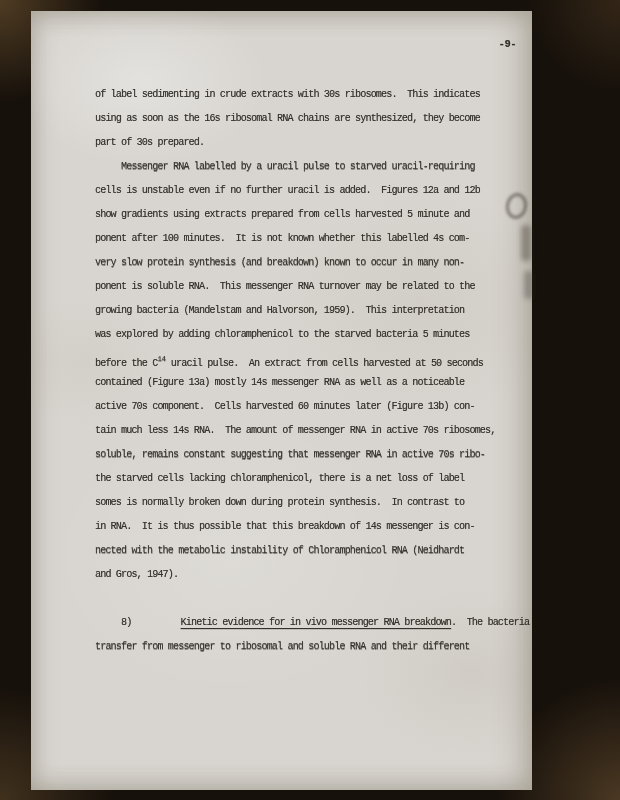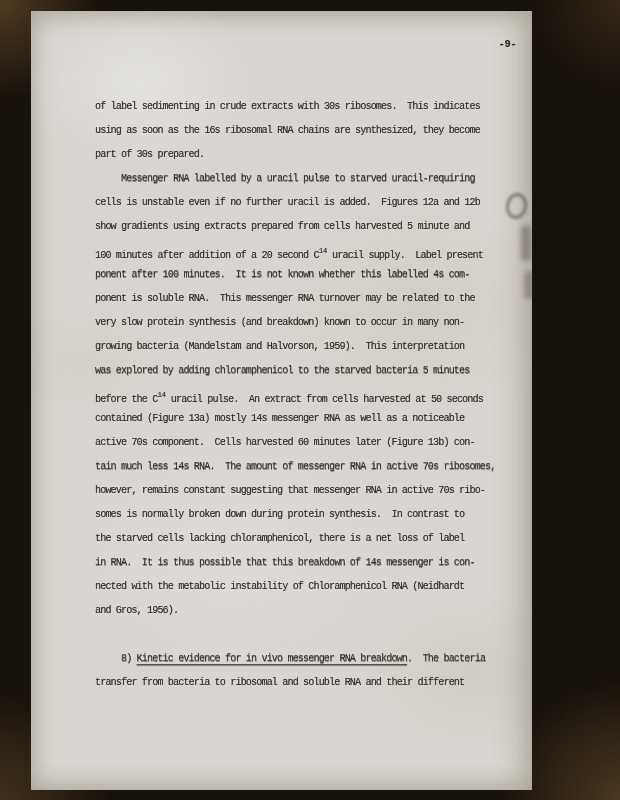--- a/index.html
+++ b/index.html
@@ -61,7 +61,7 @@
   .doc-body {
     position: absolute;
     left: 64px;
-    top: 84px;
+    top: 72px;
     width: 414px;
     color: var(--ink, #34312b);
     font-size: 10px;

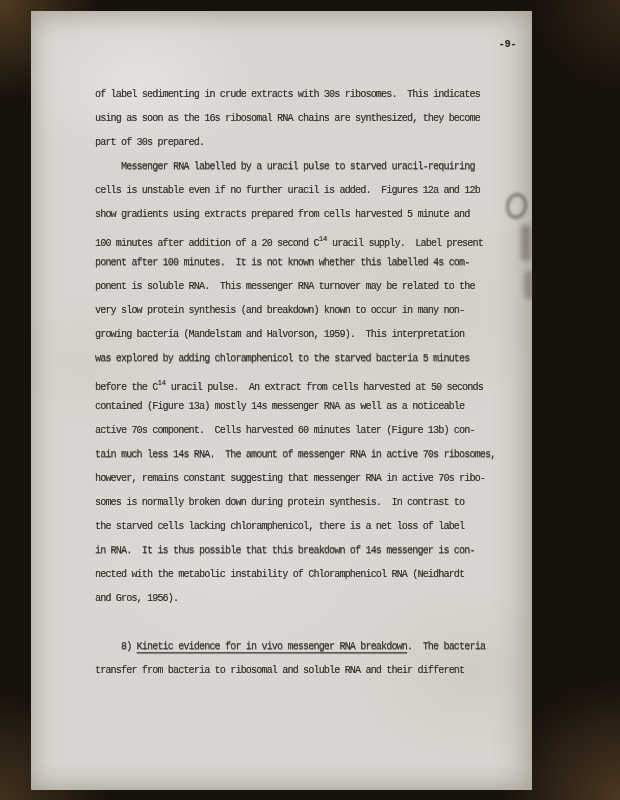--- a/index.html
+++ b/index.html
@@ -138,7 +138,6 @@
       <div class="line"><span>     Messenger RNA labelled by a uracil pulse to starved uracil-requiring</span></div>
       <div class="line"><span>cells is unstable even if no further uracil is added.  Figures 12a and 12b</span></div>
       <div class="line"><span>show gradients using extracts prepared from cells harvested 5 minute and</span></div>
-      <div class="line"><span>100 minutes after addition of a 20 second C</span><span class="sup">14</span><span> uracil supply.  Label present</span></div>
       <div class="line"><span>ponent after 100 minutes.  It is not known whether this labelled 4s com-</span></div>
       <div class="line"><span>ponent is soluble RNA.  This messenger RNA turnover may be related to the</span></div>
       <div class="line"><span>very slow protein synthesis (and breakdown) known to occur in many non-</span></div>

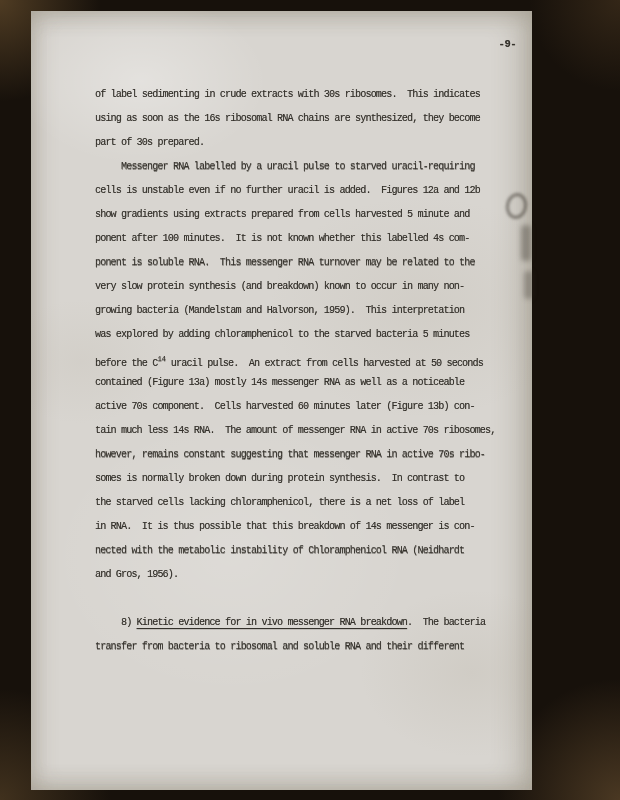--- a/index.html
+++ b/index.html
@@ -139,8 +139,8 @@
       <div class="line"><span>cells is unstable even if no further uracil is added.  Figures 12a and 12b</span></div>
       <div class="line"><span>show gradients using extracts prepared from cells harvested 5 minute and</span></div>
       <div class="line"><span>ponent after 100 minutes.  It is not known whether this labelled 4s com-</span></div>
+      <div class="line"><span>very slow protein synthesis (and breakdown) known to occur in many non-</span></div>
       <div class="line"><span>ponent is soluble RNA.  This messenger RNA turnover may be related to the</span></div>
-      <div class="line"><span>very slow protein synthesis (and breakdown) known to occur in many non-</span></div>
       <div class="line"><span>growing bacteria (Mandelstam and Halvorson, 1959).  This interpretation</span></div>
       <div class="line"><span>was explored by adding chloramphenicol to the starved bacteria 5 minutes</span></div>
       <div class="line"><span>before the C</span><span class="sup">14</span><span> uracil pulse.  An extract from cells harvested at 50 seconds</span></div>

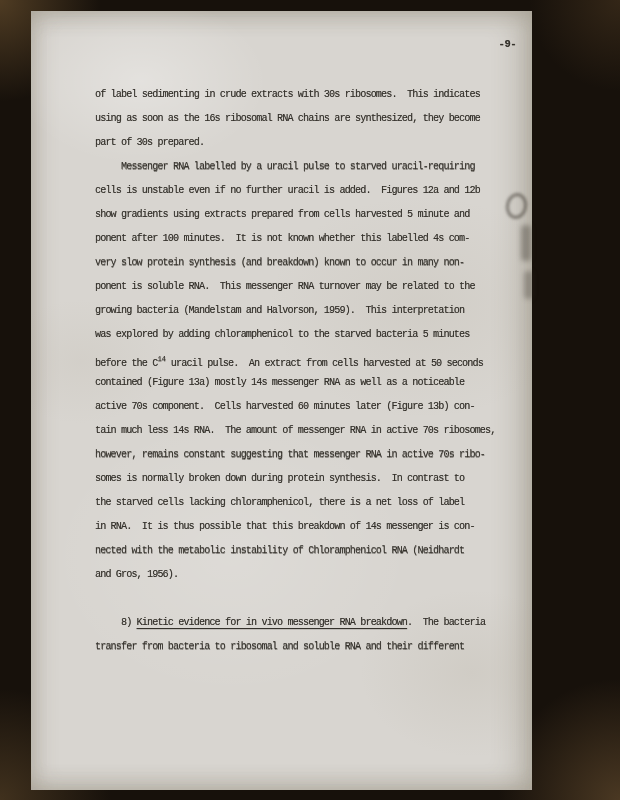--- a/index.html
+++ b/index.html
@@ -147,7 +147,7 @@
       <div class="line"><span>contained (Figure 13a) mostly 14s messenger RNA as well as a noticeable</span></div>
       <div class="line"><span>active 70s component.  Cells harvested 60 minutes later (Figure 13b) con-</span></div>
       <div class="line"><span>tain much less 14s RNA.  The amount of messenger RNA in active 70s ribosomes,</span></div>
-      <div class="line"><span>however, remains constant suggesting that messenger RNA in active 70s ribo-</span></div>
+      <div class="line"><span>soluble, remains constant suggesting that messenger RNA in active 70s ribo-</span></div>
       <div class="line"><span>somes is normally broken down during protein synthesis.  In contrast to</span></div>
       <div class="line"><span>the starved cells lacking chloramphenicol, there is a net loss of label</span></div>
       <div class="line"><span>in RNA.  It is thus possible that this breakdown of 14s messenger is con-</span></div>

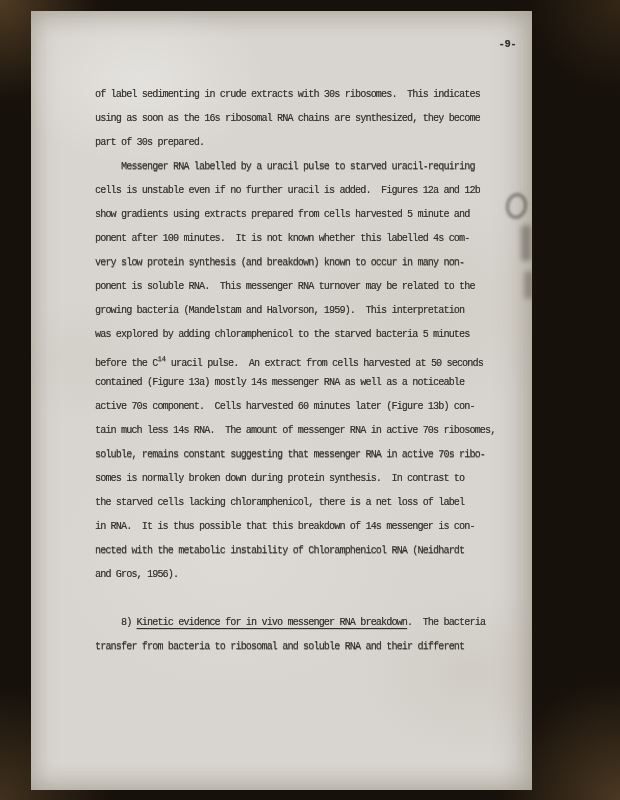--- a/index.html
+++ b/index.html
@@ -148,8 +148,8 @@
       <div class="line"><span>active 70s component.  Cells harvested 60 minutes later (Figure 13b) con-</span></div>
       <div class="line"><span>tain much less 14s RNA.  The amount of messenger RNA in active 70s ribosomes,</span></div>
       <div class="line"><span>soluble, remains constant suggesting that messenger RNA in active 70s ribo-</span></div>
+      <div class="line"><span>the starved cells lacking chloramphenicol, there is a net loss of label</span></div>
       <div class="line"><span>somes is normally broken down during protein synthesis.  In contrast to</span></div>
-      <div class="line"><span>the starved cells lacking chloramphenicol, there is a net loss of label</span></div>
       <div class="line"><span>in RNA.  It is thus possible that this breakdown of 14s messenger is con-</span></div>
       <div class="line"><span>nected with the metabolic instability of Chloramphenicol RNA (Neidhardt</span></div>
       <div class="line"><span>and Gros, 1956).</span></div>

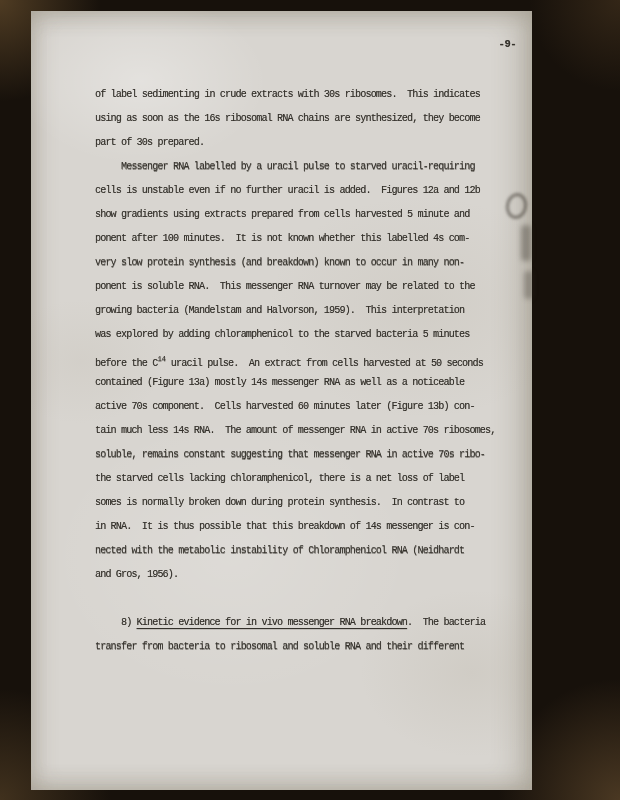--- a/index.html
+++ b/index.html
@@ -152,7 +152,7 @@
       <div class="line"><span>somes is normally broken down during protein synthesis.  In contrast to</span></div>
       <div class="line"><span>in RNA.  It is thus possible that this breakdown of 14s messenger is con-</span></div>
       <div class="line"><span>nected with the metabolic instability of Chloramphenicol RNA (Neidhardt</span></div>
-      <div class="line"><span>and Gros, 1956).</span></div>
+      <div class="line"><span>and Gros, 1947).</span></div>
       <div class="line blank"></div>
       <div class="line"><span>     8) </span><span class="underline">Kinetic evidence for in vivo messenger RNA breakdown</span><span>.  The bacteria</span></div>
       <div class="line"><span>transfer from bacteria to ribosomal and soluble RNA and their different</span></div>

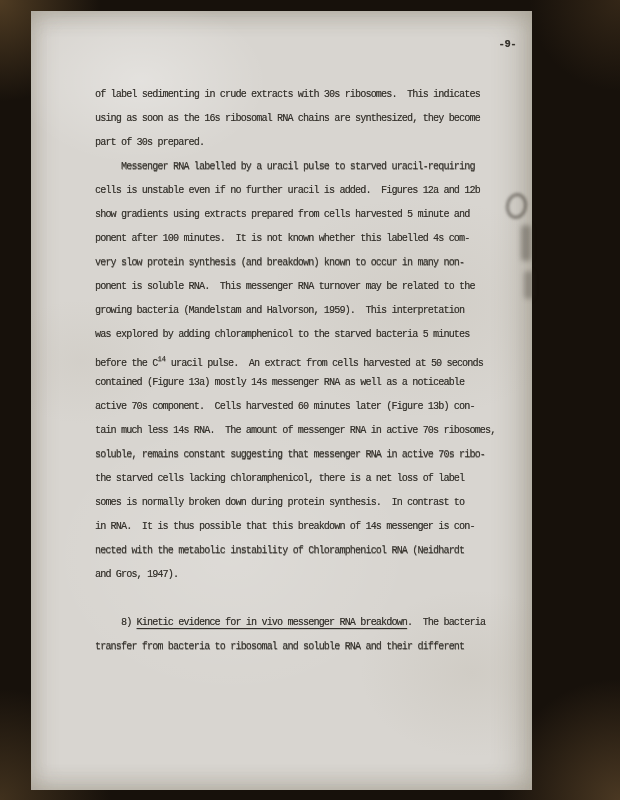--- a/index.html
+++ b/index.html
@@ -90,6 +90,7 @@
     text-decoration: underline;
     text-decoration-thickness: 1px;
     text-underline-offset: 2.5px;
+    margin-left: 44px;
   }
 
   

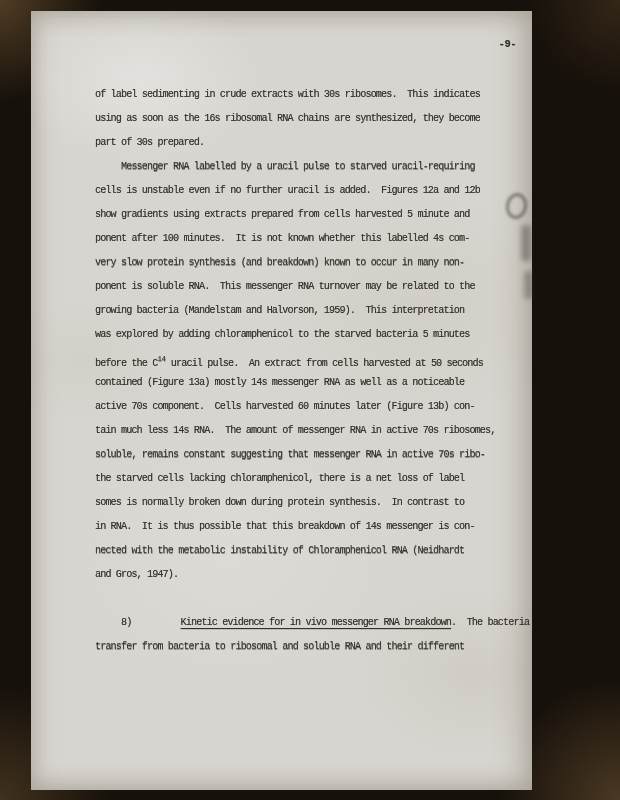--- a/index.html
+++ b/index.html
@@ -156,7 +156,7 @@
       <div class="line"><span>and Gros, 1947).</span></div>
       <div class="line blank"></div>
       <div class="line"><span>     8) </span><span class="underline">Kinetic evidence for in vivo messenger RNA breakdown</span><span>.  The bacteria</span></div>
-      <div class="line"><span>transfer from bacteria to ribosomal and soluble RNA and their different</span></div>
+      <div class="line"><span>transfer from messenger to ribosomal and soluble RNA and their different</span></div>
     </div>
 
   <div class="stain-ring"></div>

